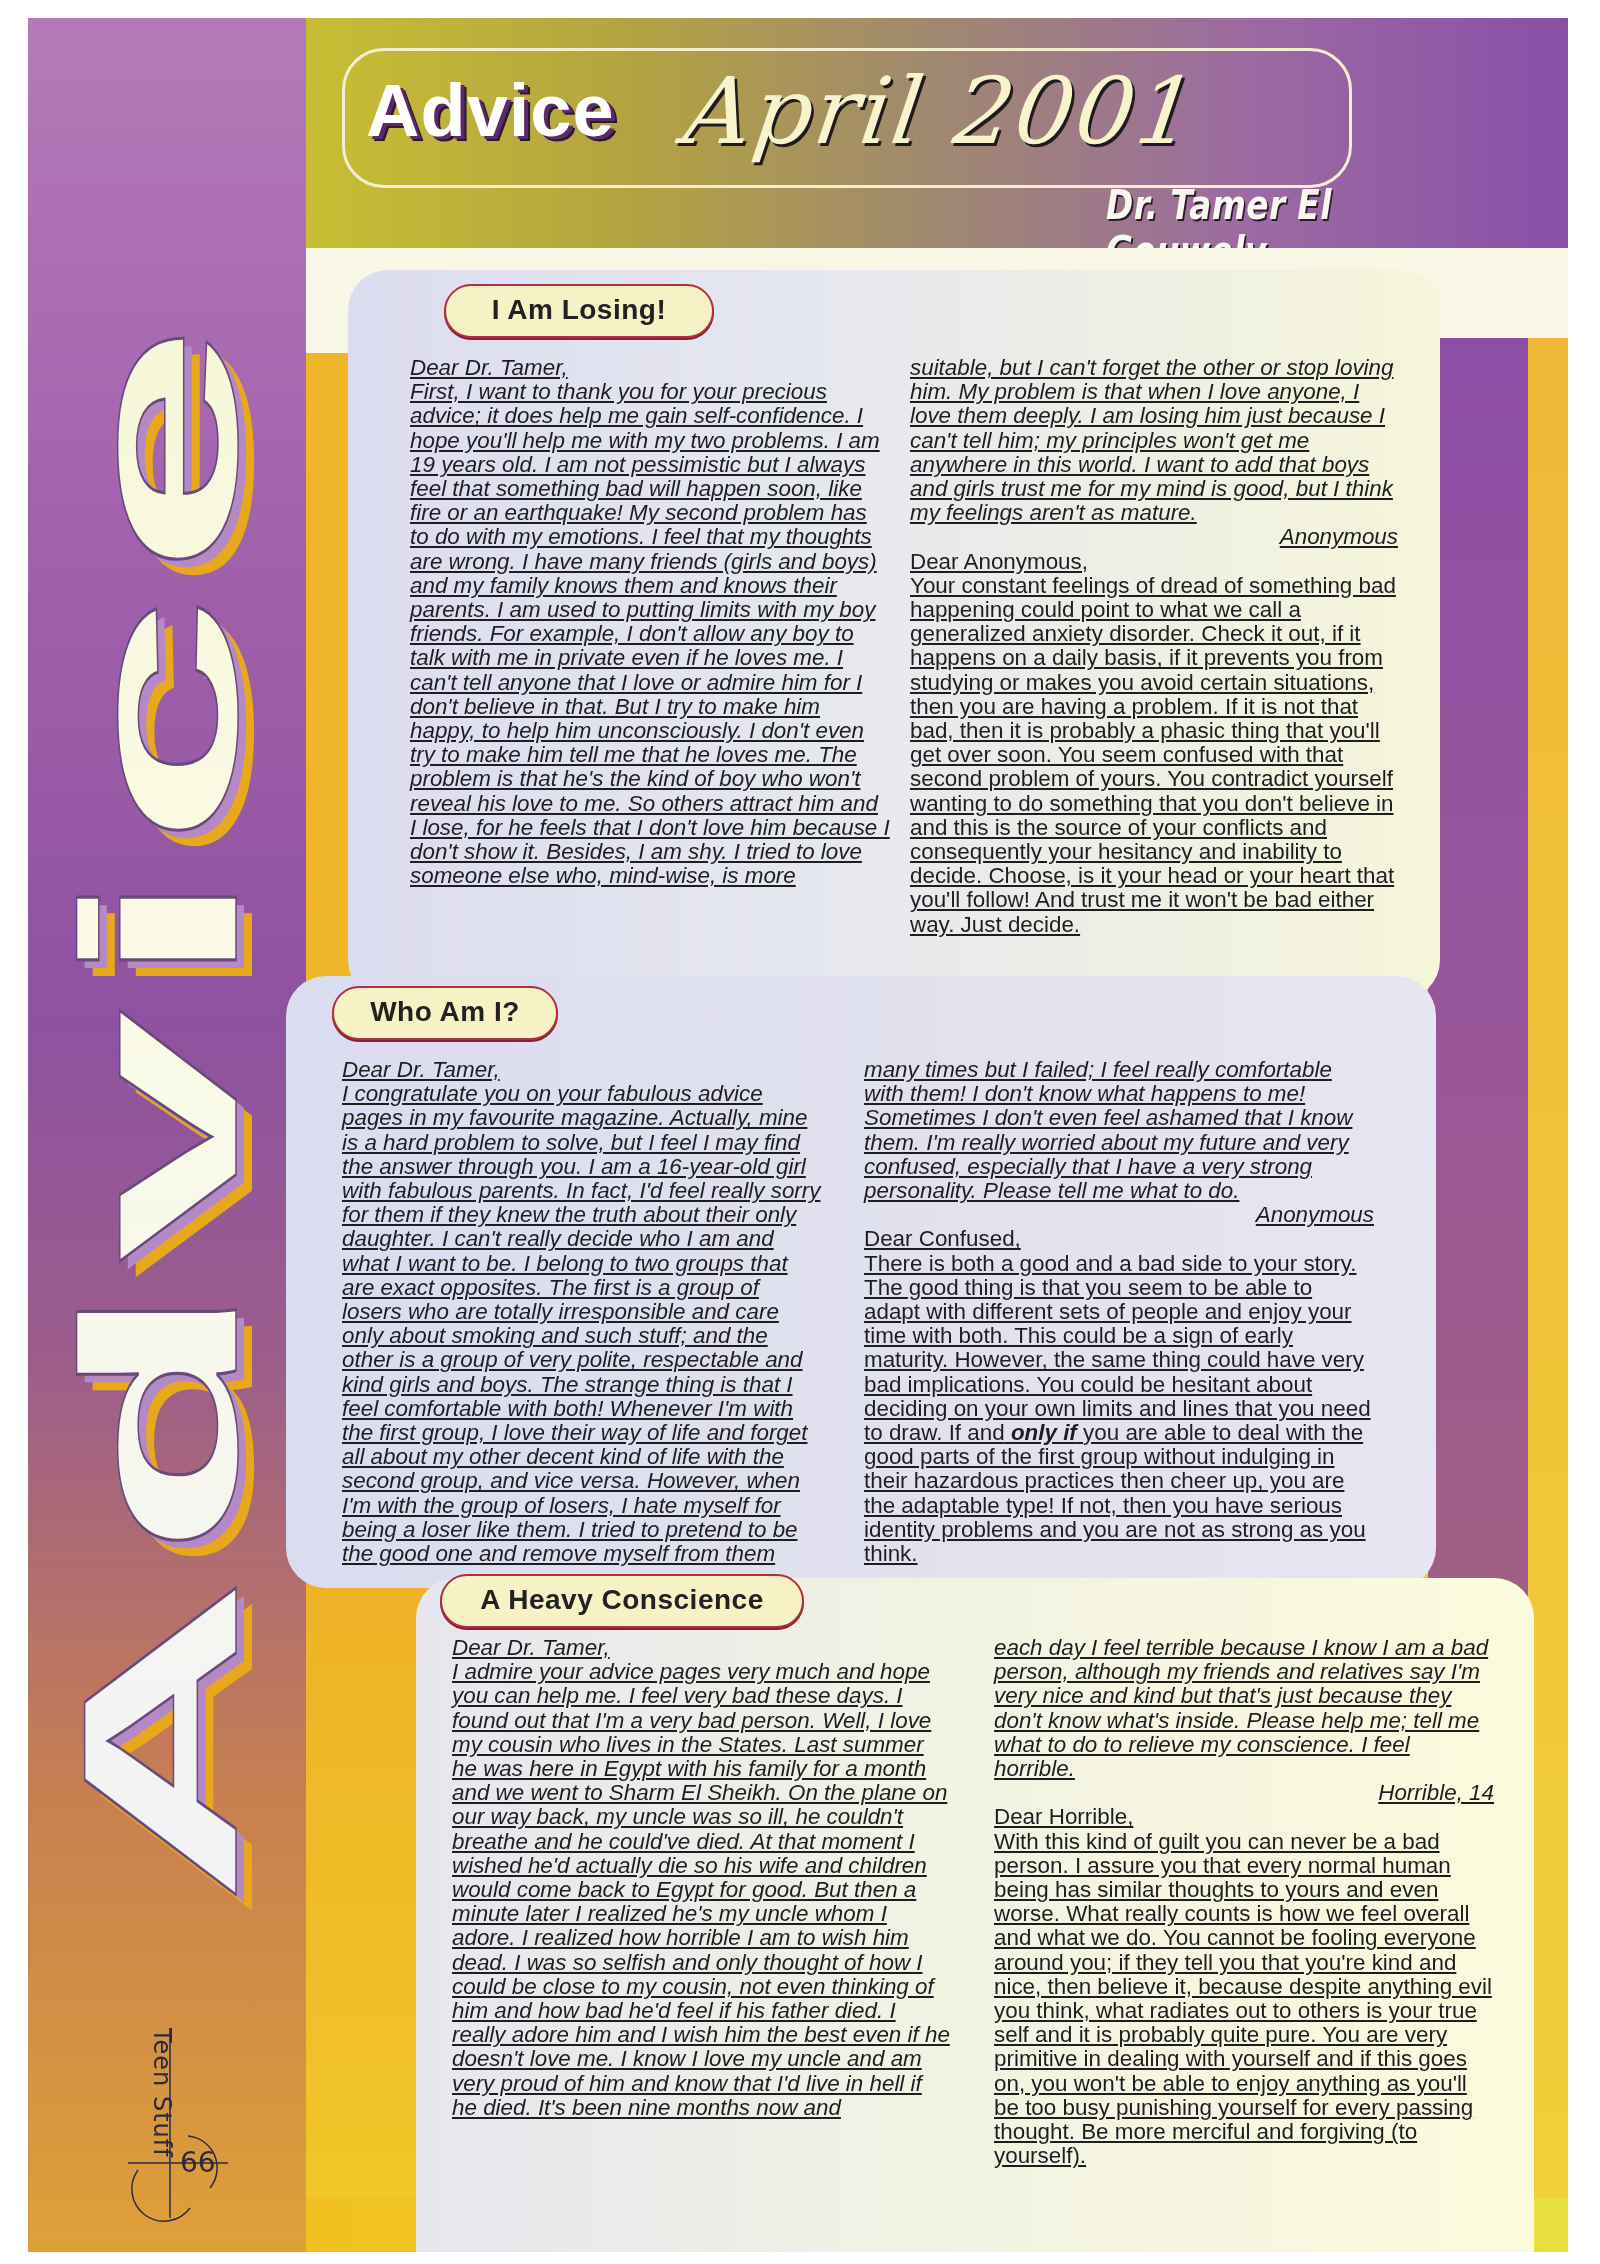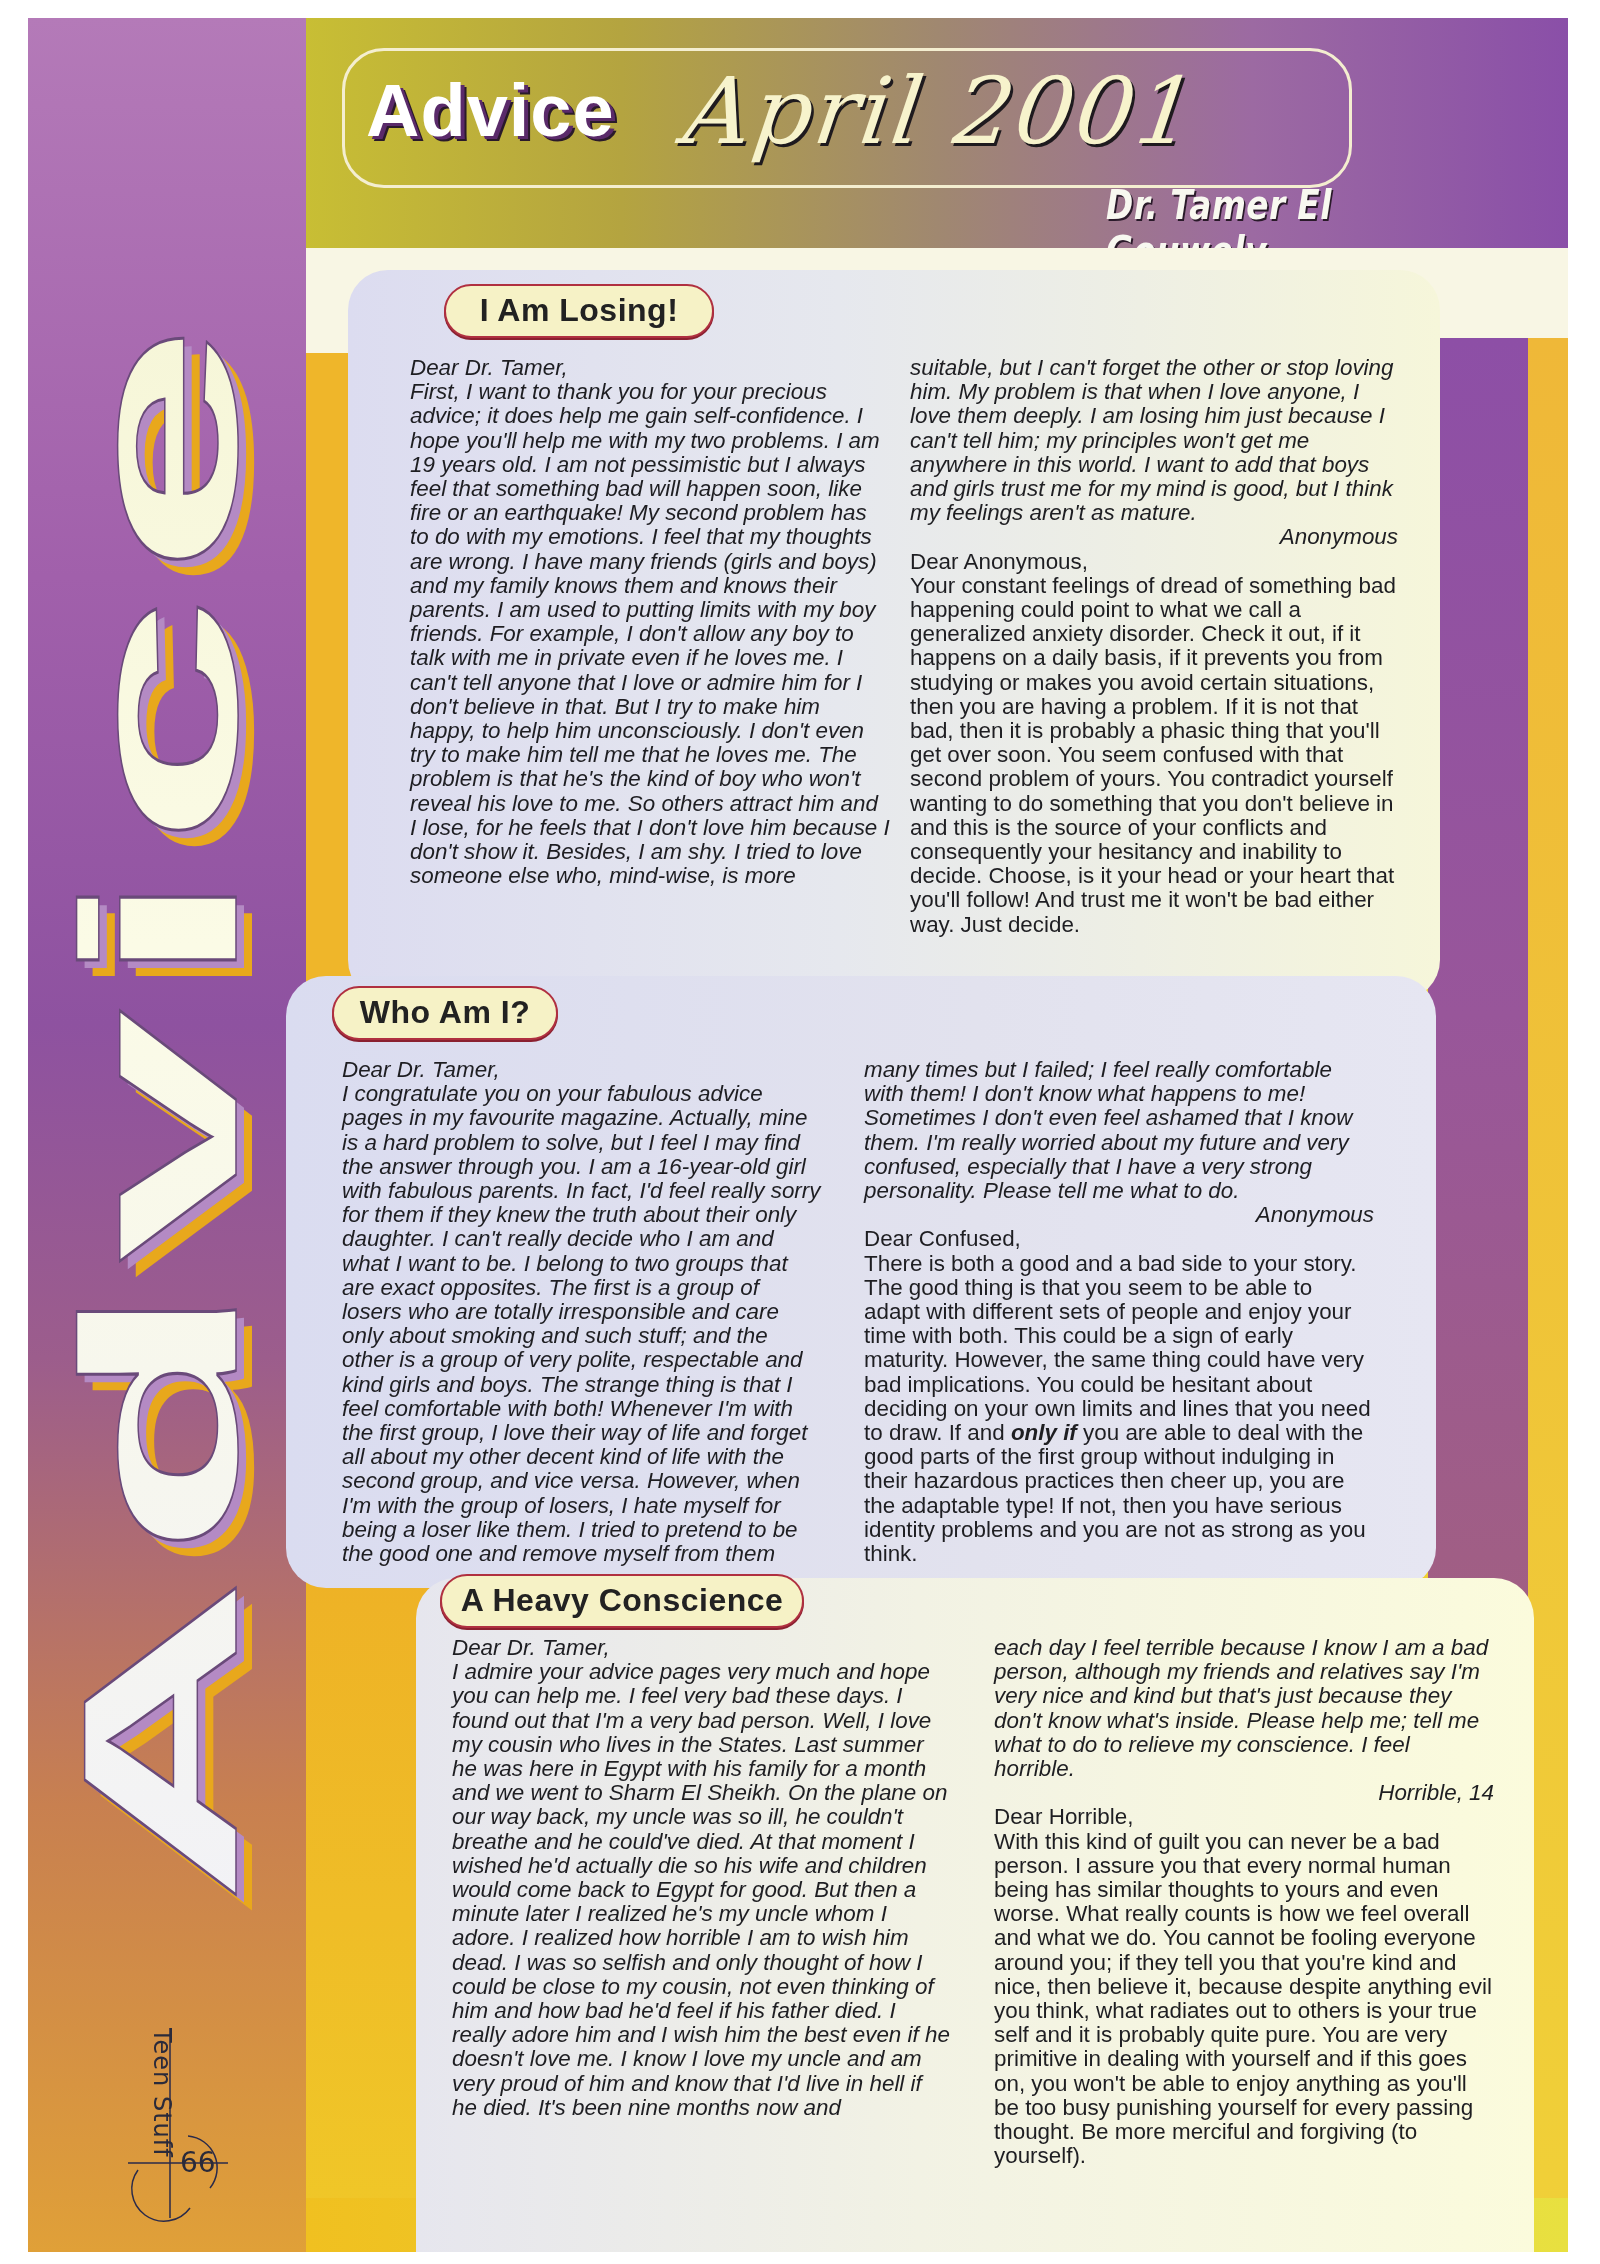--- a/index.html
+++ b/index.html
@@ -48,7 +48,7 @@
       background: linear-gradient(90deg, #e6e6ee 0%, #f2f2e4 45%, #fbfbdc 100%); }
 
     .pill { position: absolute; height: 54px; border: 2px solid #b03040; border-radius: 30px; background: #f6f2c6;
-      font-family: "Liberation Sans", sans-serif; font-weight: 900; font-size: 32px; color: #222; text-align: center; line-height: 48px; letter-spacing: 0.5px;
+      font-family: "Liberation Sans", sans-serif; font-weight: 900; font-size: 28px; color: #222; text-align: center; line-height: 48px; letter-spacing: 0.5px;
       box-shadow: 0 2px 0 #8a2030; }
     .box1 .pill { left: 96px; top: 14px; width: 270px; }
     .box2 .pill { left: 46px; top: 10px; width: 226px; }

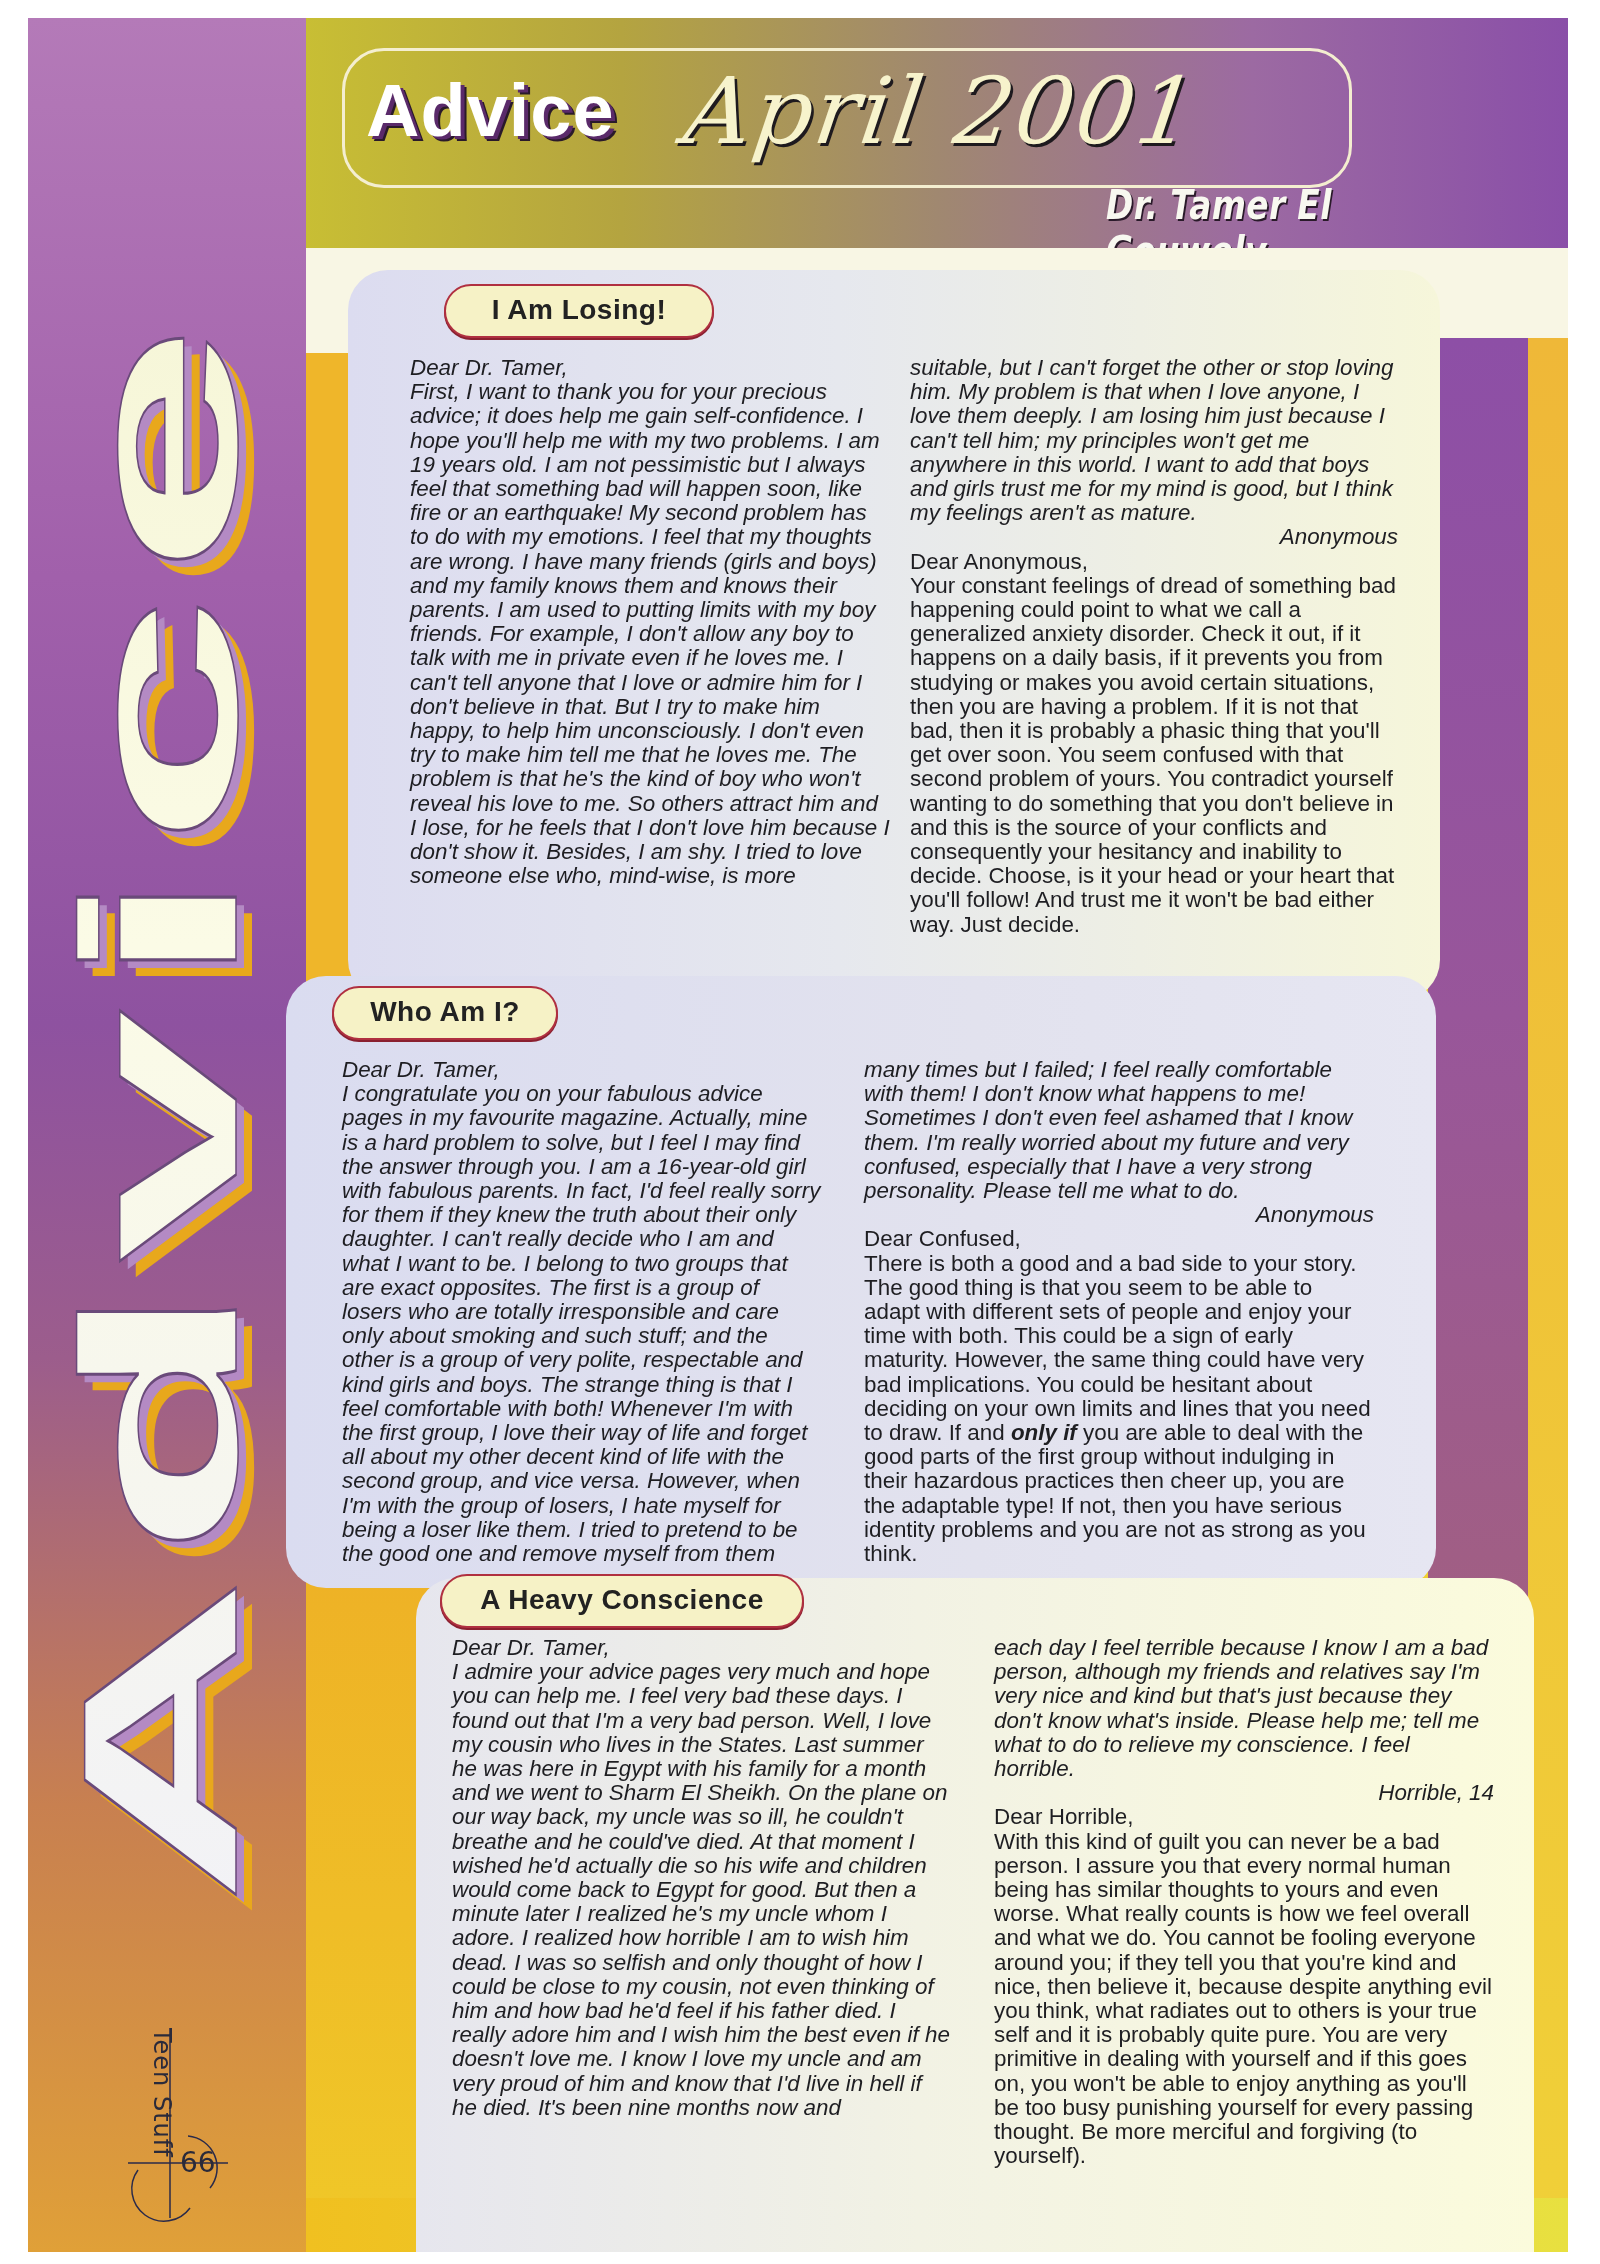--- a/index.html
+++ b/index.html
@@ -55,7 +55,7 @@
     .box3 .pill { left: 24px; top: -4px; width: 364px; }
 
     .col { position: absolute; font-size: 22.4px; line-height: 24.2px; color: #1e1e22; }
-    .col p { margin: 0; }
+    .col p { margin: 0; text-decoration: underline; }
     .it { font-style: italic; }
     .sig { text-align: right; font-style: italic; }
     .bi { font-weight: 700; font-style: italic; }

